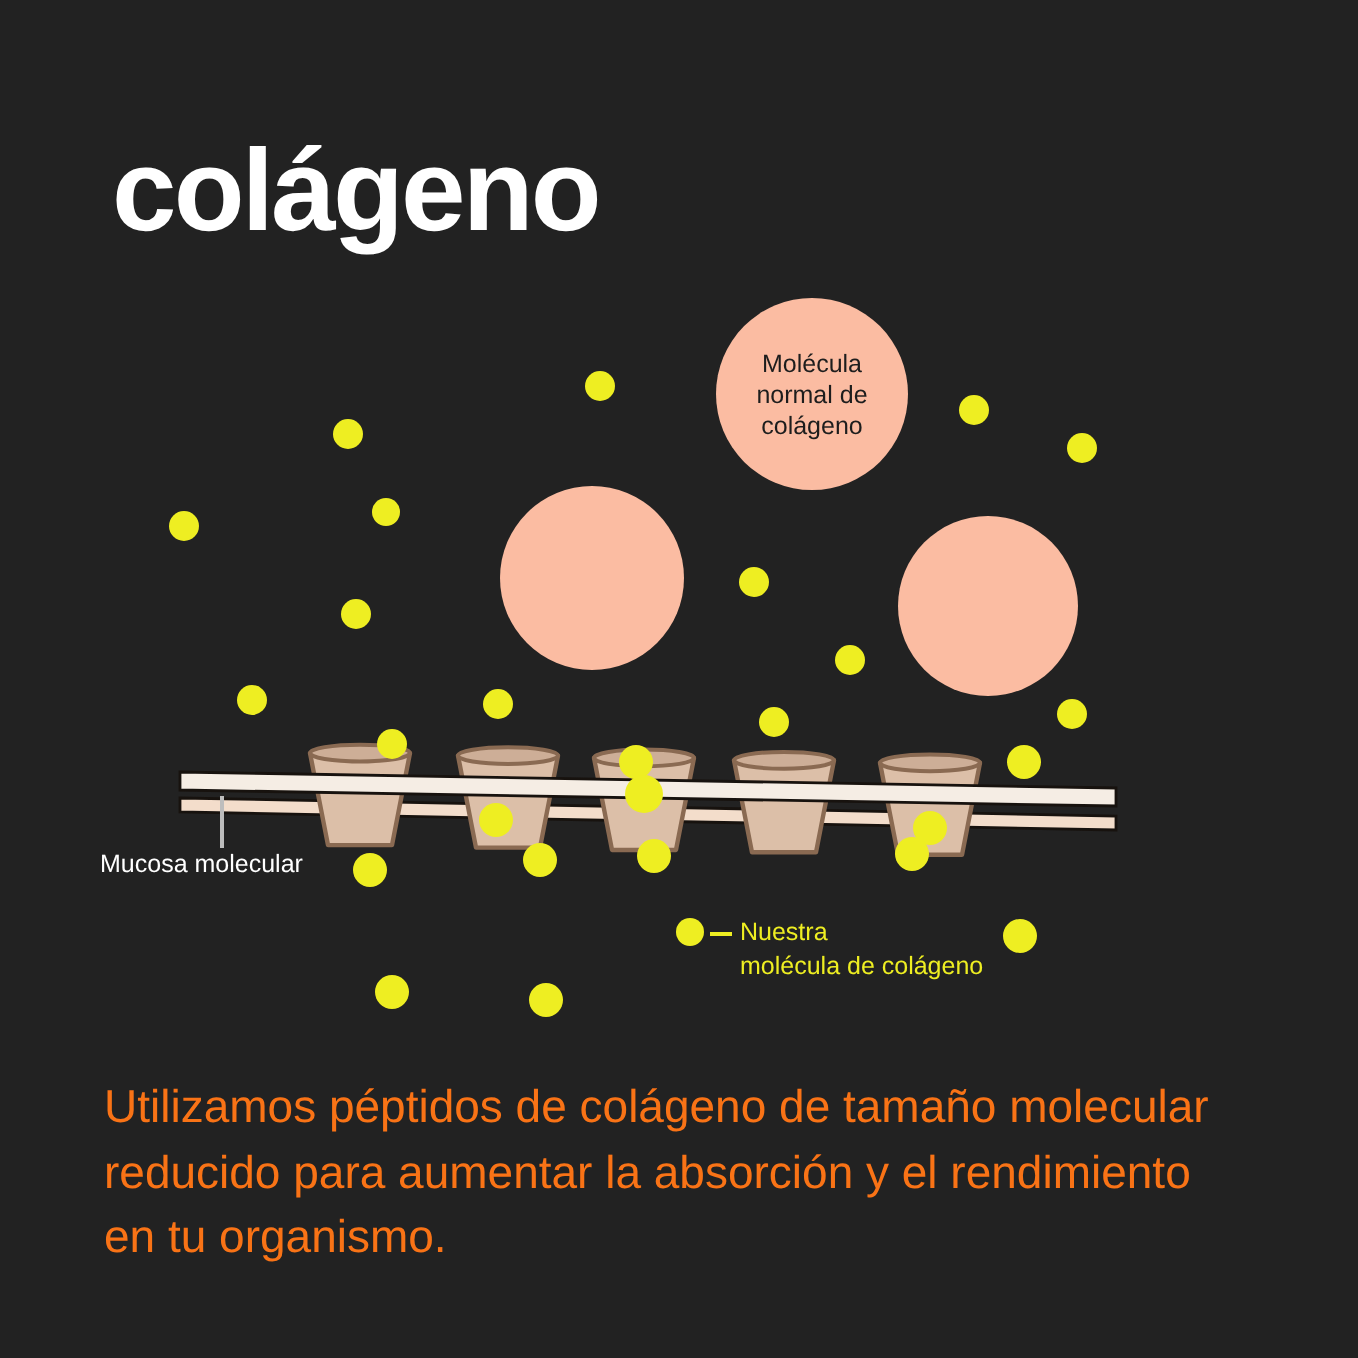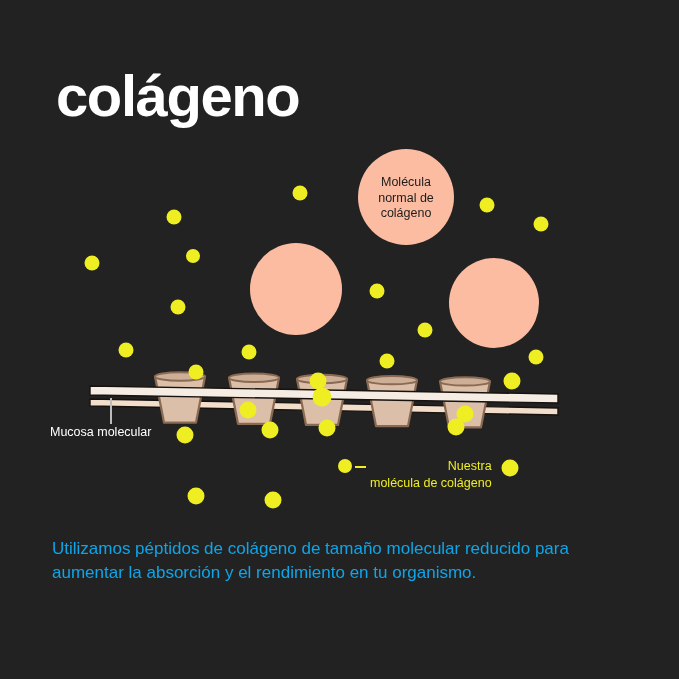--- a/index.html
+++ b/index.html
@@ -71,7 +71,6 @@
     display: flex;
     align-items: flex-start;
     gap: 0px;
-    text-align: right;
   }
   #legend-dot {
     width: 14px;

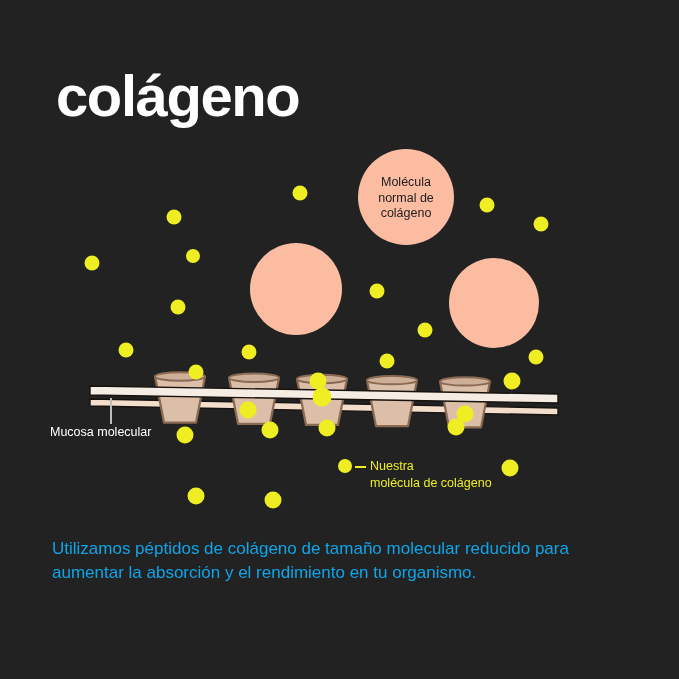--- a/index.html
+++ b/index.html
@@ -103,8 +103,8 @@
     left: 52px;
     top: 537px;
     width: 560px;
-    color: #0ea5e9;
-    font-size: 17px;
+    color: #f97316;
+    font-size: 23px;
     line-height: 1.42;
     font-family: "Liberation Sans", sans-serif;
   }

